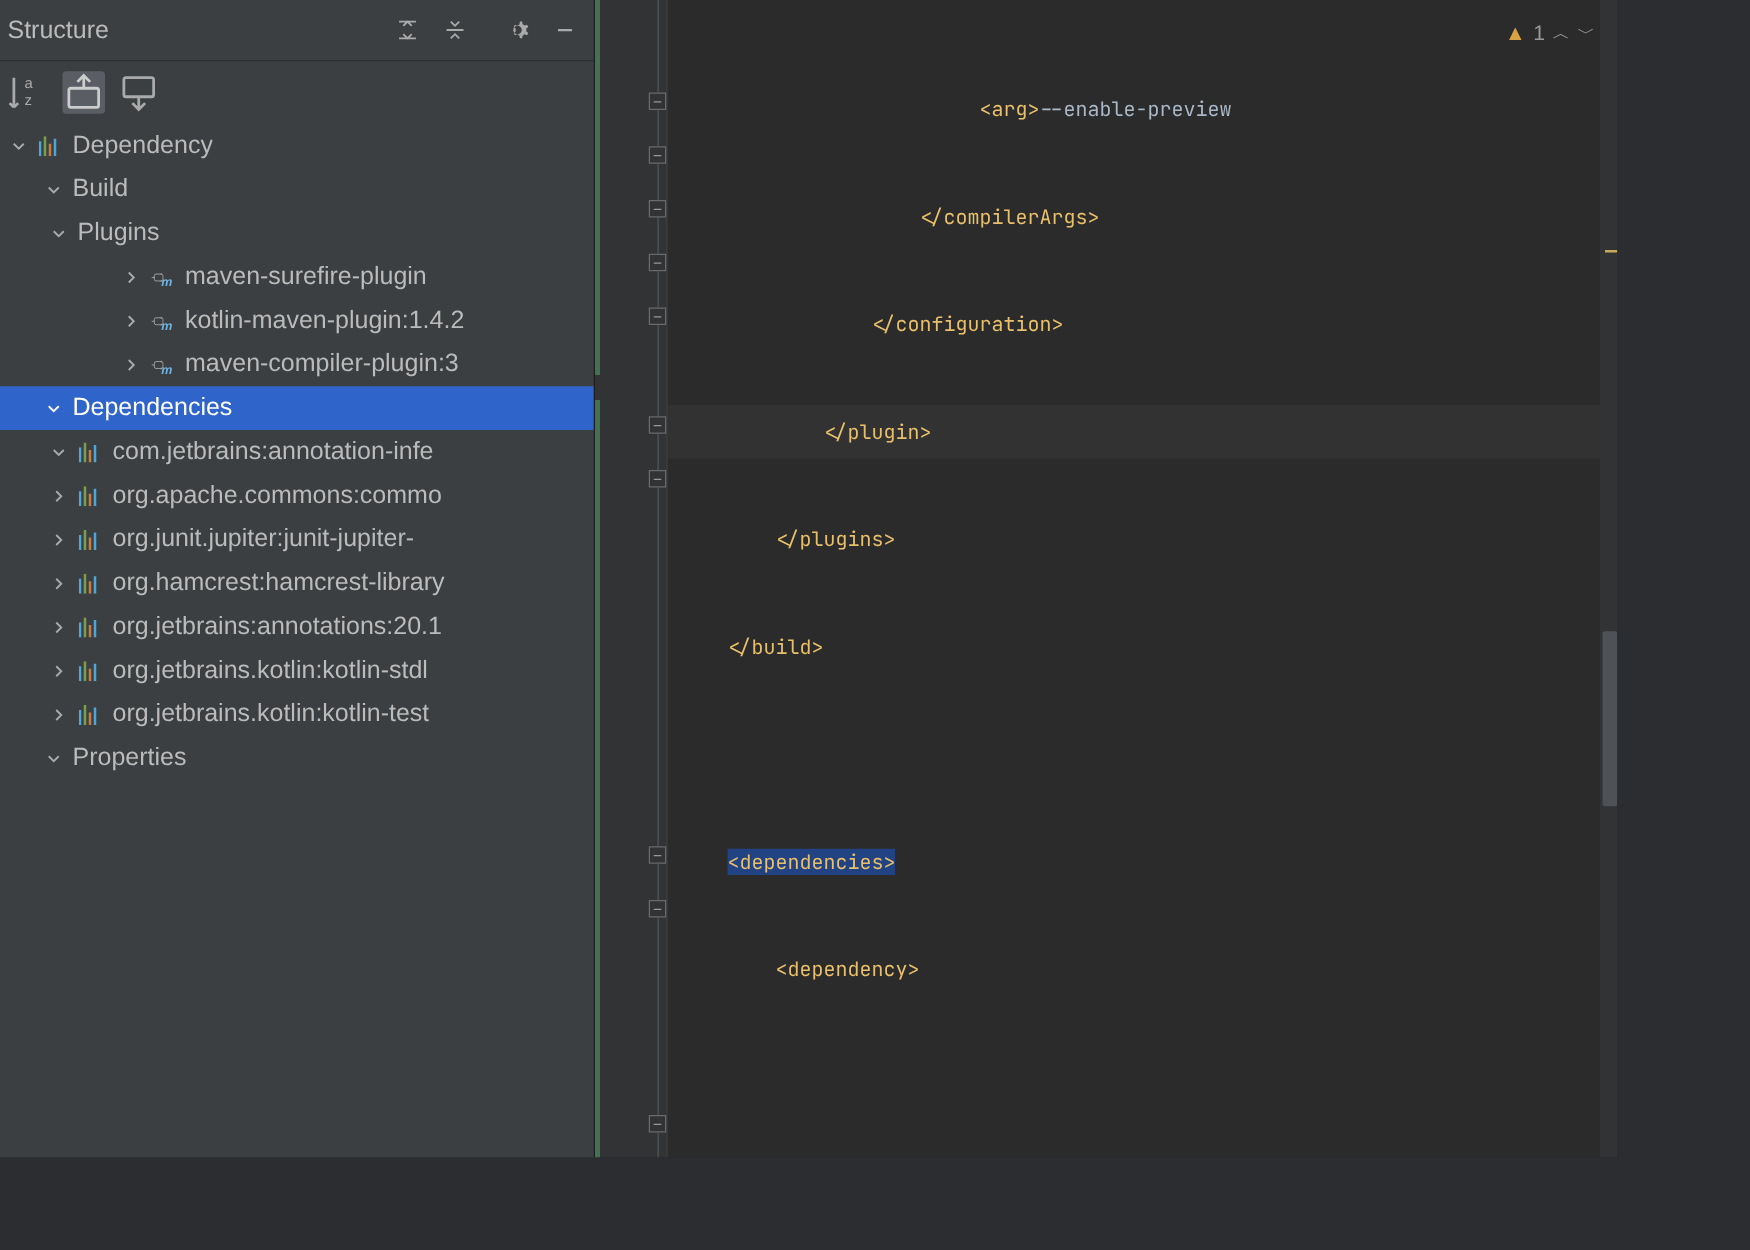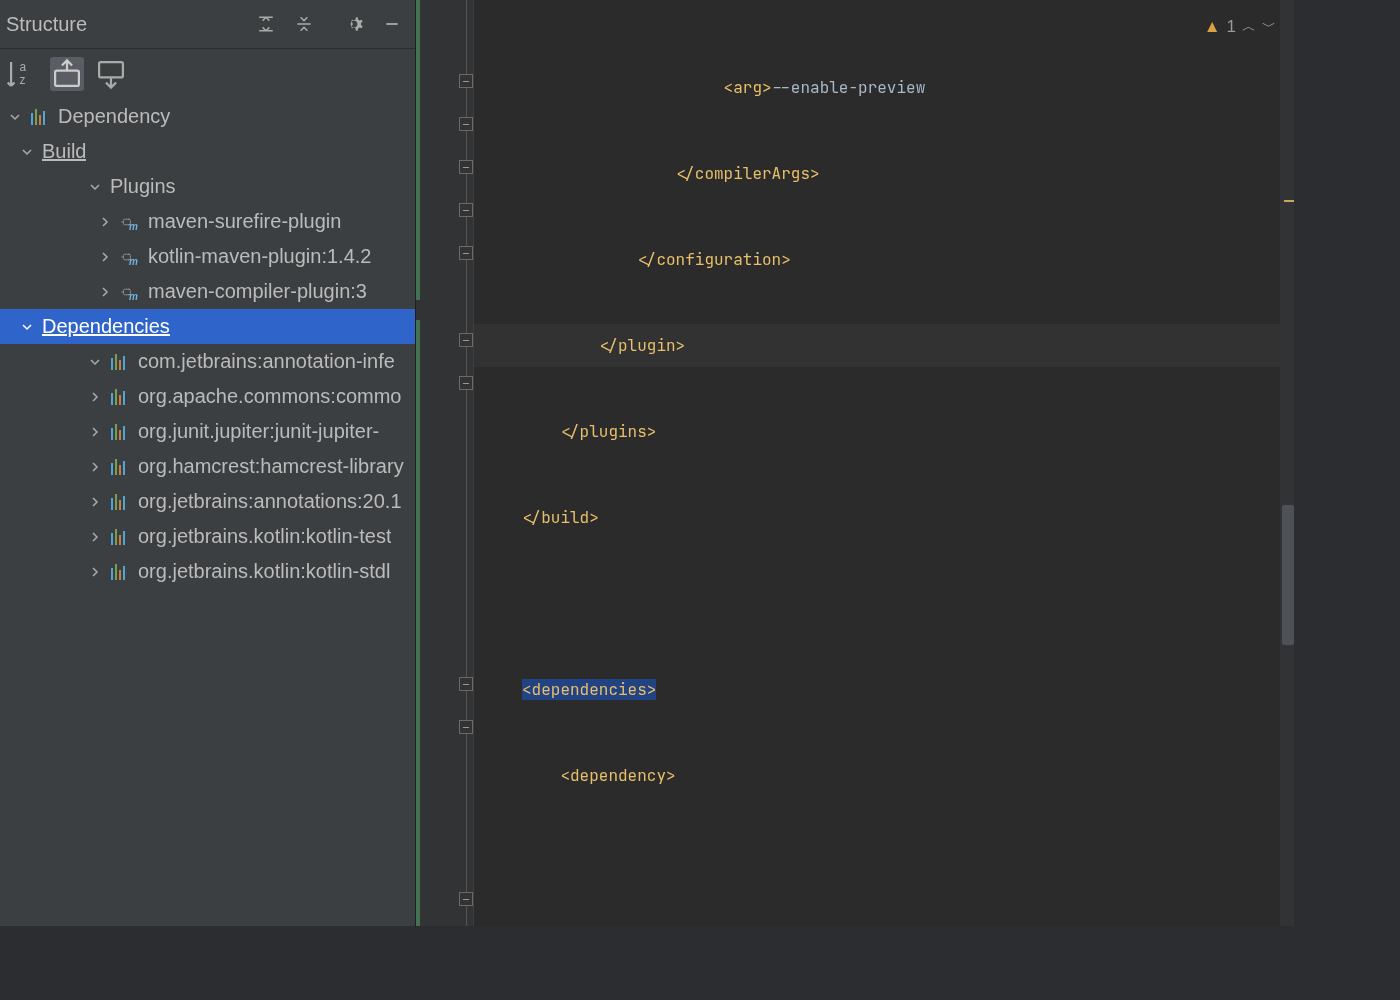--- a/index.html
+++ b/index.html
@@ -13,7 +13,7 @@
     display: flex;
   }
   .sidebar {
-    width: 416px;
+    width: 476px;
     background: #3c3f41;
     border-right: 1px solid #1e1e1e;
     display: flex;

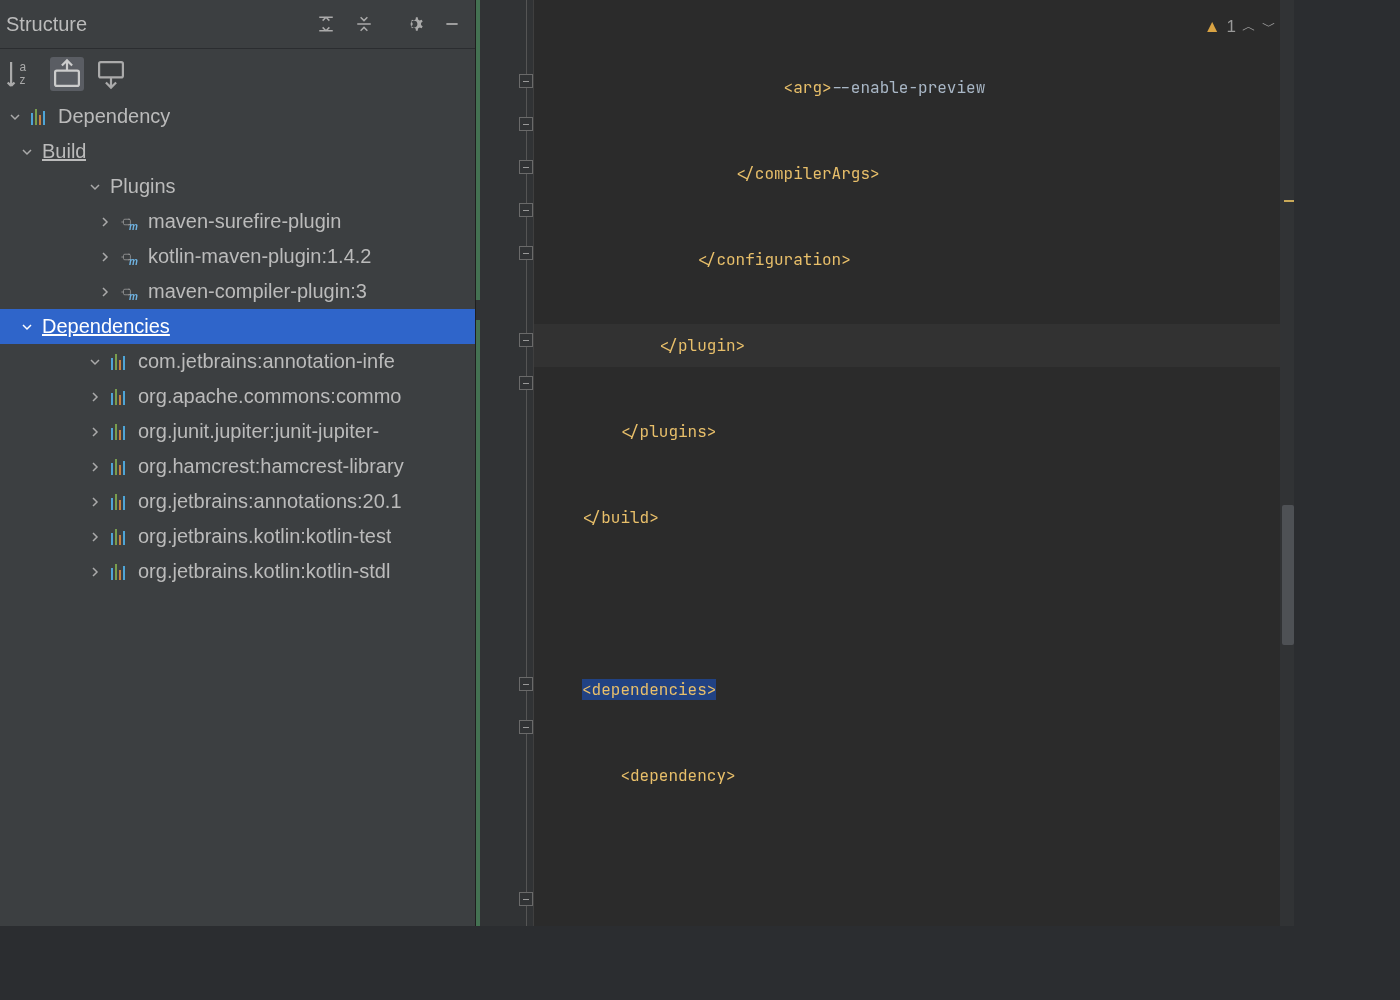--- a/index.html
+++ b/index.html
@@ -86,7 +86,7 @@
     justify-content: center;
   }
   .indent-0 { padding-left: 6px; }
-  .indent-1 { padding-left: 18px; text-decoration: underline; }
+  .indent-1 { padding-left: 34px; }
   .indent-2 { padding-left: 86px; }
   .indent-3 { padding-left: 96px; }
   .plugin-icon-m {

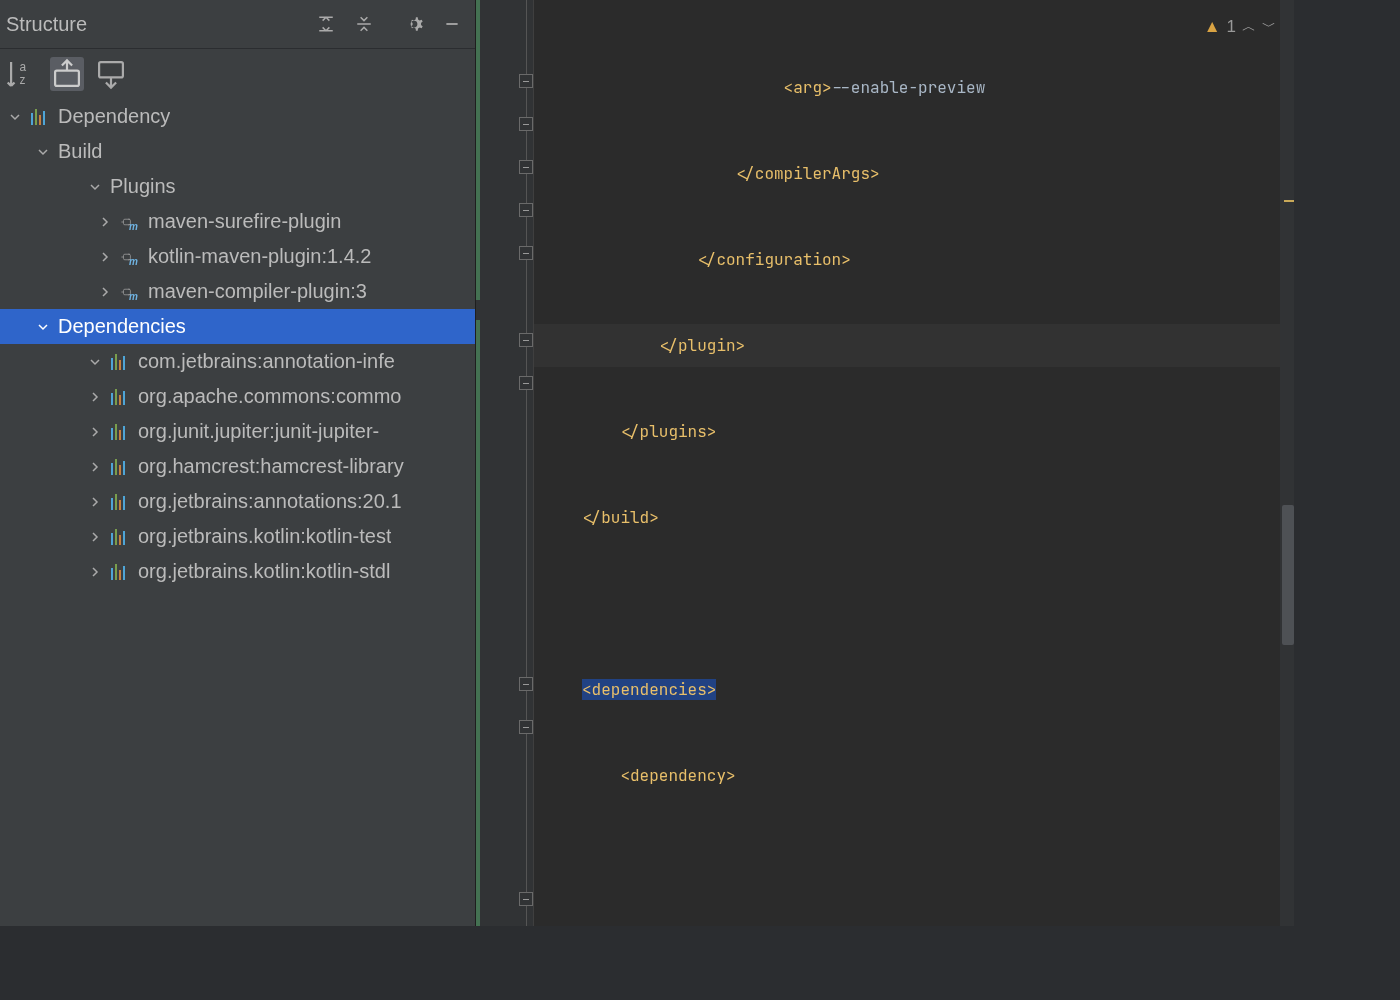--- a/index.html
+++ b/index.html
@@ -87,7 +87,7 @@
   }
   .indent-0 { padding-left: 6px; }
   .indent-1 { padding-left: 34px; }
-  .indent-2 { padding-left: 86px; }
+  .indent-2 { padding-left: 38px; }
   .indent-3 { padding-left: 96px; }
   .plugin-icon-m {
     font-size: 10px; font-style: italic; color:#6fb2e0; font-weight:bold;

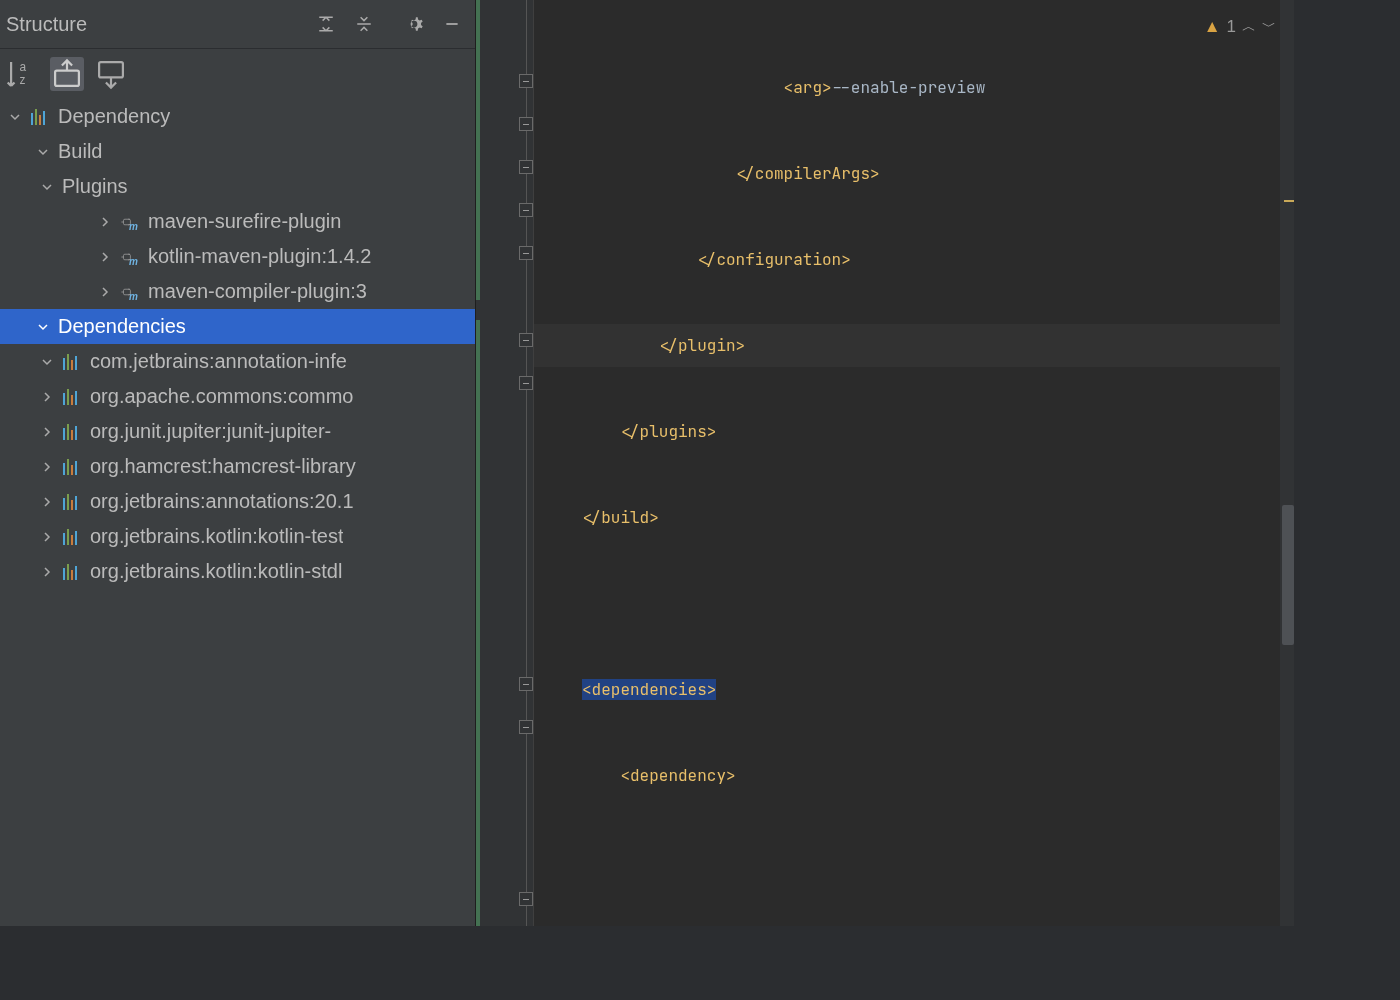--- a/index.html
+++ b/index.html
@@ -393,23 +393,23 @@
             <rect x="12" y="2" width="2" height="14" fill="#4fa5d6"></rect>
           </svg>
         </span>
+      <span class="tree-label">org.jetbrains.kotlin:kotlin-stdl</span>
+    </div>
+    <div class="tree-row indent-2">
+      <span class="chevron">
+          <svg width="12" height="12" viewBox="0 0 12 12">
+            <path d="M4 2l4 4-4 4" stroke="#aaa" stroke-width="1.5" fill="none"></path>
+          </svg>
+        </span>
+      <span class="node-icon">
+          <svg width="18" height="16" viewBox="0 0 18 16">
+            <rect x="0" y="4" width="2" height="12" fill="#4fa5d6"></rect>
+            <rect x="4" y="0" width="2" height="16" fill="#7a9e4d"></rect>
+            <rect x="8" y="6" width="2" height="10" fill="#c87d3e"></rect>
+            <rect x="12" y="2" width="2" height="14" fill="#4fa5d6"></rect>
+          </svg>
+        </span>
       <span class="tree-label">org.jetbrains.kotlin:kotlin-test</span>
-    </div>
-    <div class="tree-row indent-2">
-      <span class="chevron">
-          <svg width="12" height="12" viewBox="0 0 12 12">
-            <path d="M4 2l4 4-4 4" stroke="#aaa" stroke-width="1.5" fill="none"></path>
-          </svg>
-        </span>
-      <span class="node-icon">
-          <svg width="18" height="16" viewBox="0 0 18 16">
-            <rect x="0" y="4" width="2" height="12" fill="#4fa5d6"></rect>
-            <rect x="4" y="0" width="2" height="16" fill="#7a9e4d"></rect>
-            <rect x="8" y="6" width="2" height="10" fill="#c87d3e"></rect>
-            <rect x="12" y="2" width="2" height="14" fill="#4fa5d6"></rect>
-          </svg>
-        </span>
-      <span class="tree-label">org.jetbrains.kotlin:kotlin-stdl</span>
     </div>
   </div>
 </div>

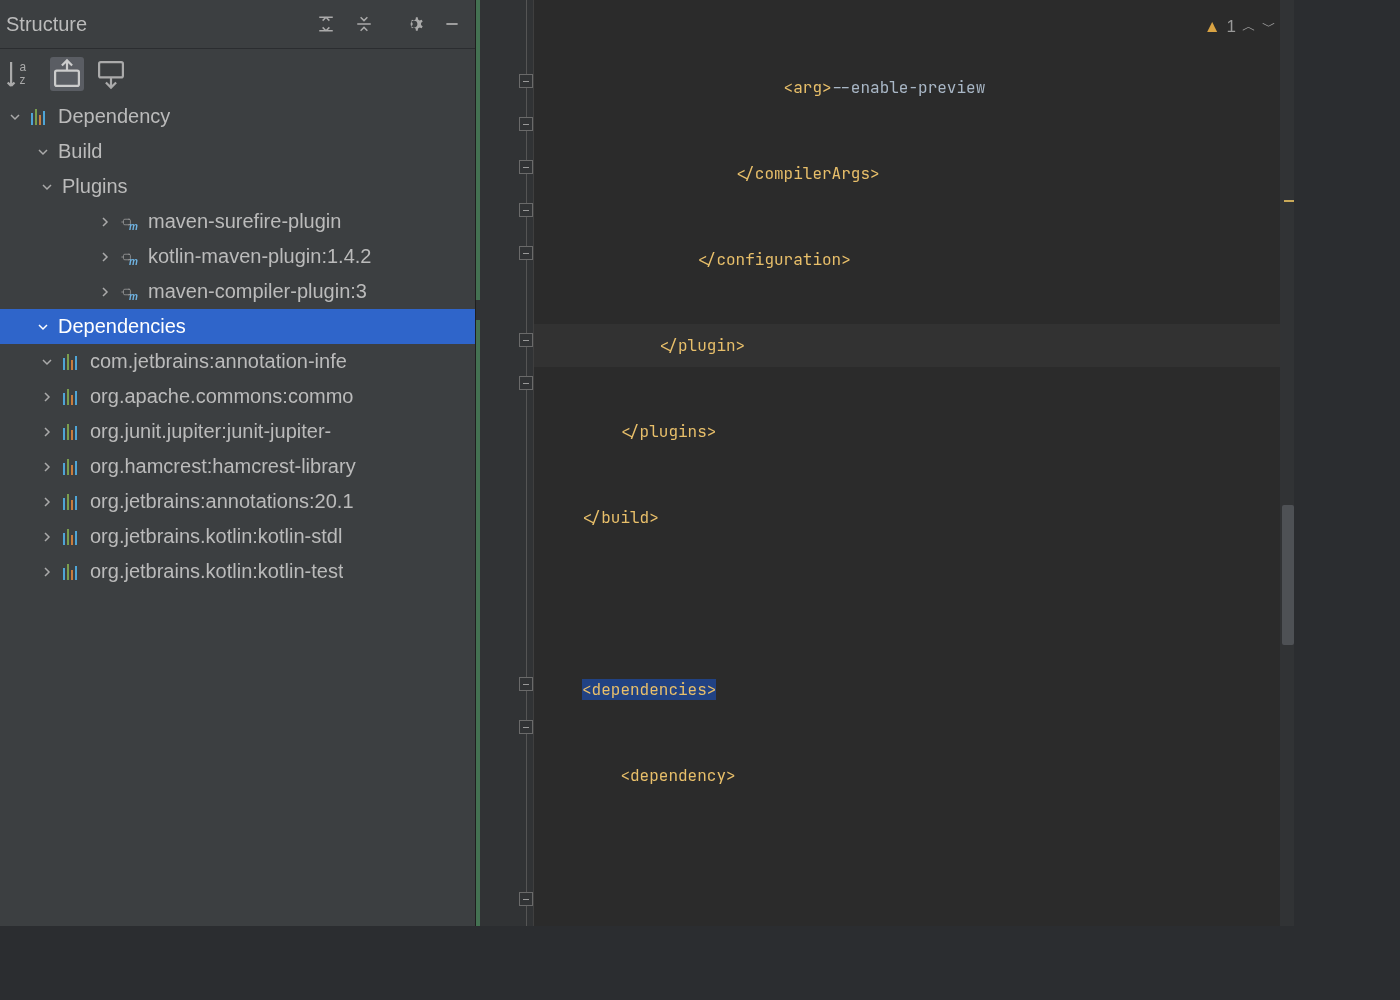--- a/index.html
+++ b/index.html
@@ -410,6 +410,14 @@
           </svg>
         </span>
       <span class="tree-label">org.jetbrains.kotlin:kotlin-test</span>
+    </div>
+    <div class="tree-row indent-1">
+      <span class="chevron">
+          <svg width="12" height="12" viewBox="0 0 12 12">
+            <path d="M2 4l4 4 4-4" stroke="#aaa" stroke-width="1.5" fill="none"></path>
+          </svg>
+        </span>
+      <span class="tree-label">Properties</span>
     </div>
   </div>
 </div>

